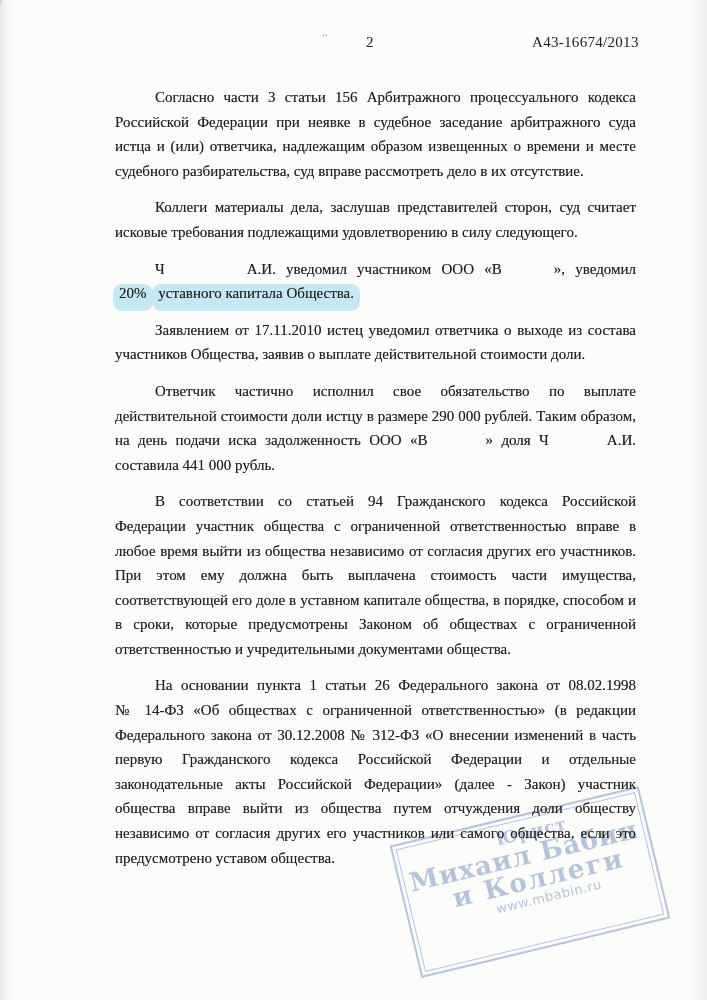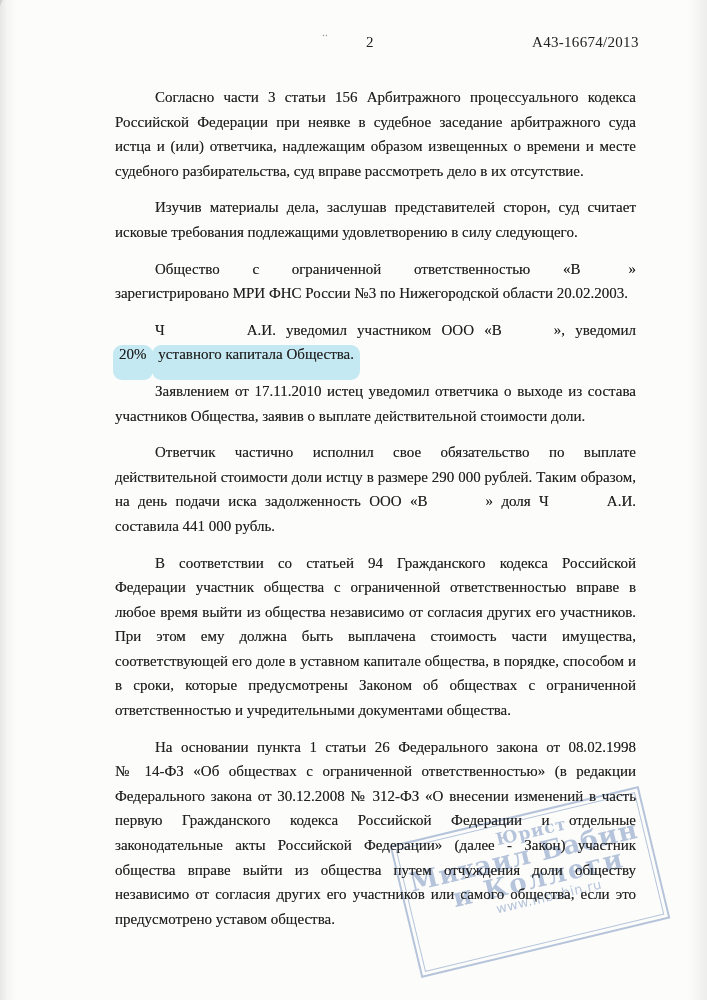--- a/index.html
+++ b/index.html
@@ -93,7 +93,7 @@
 
   <main class="doc-body" id="doc-body">
       <p class="para"><span>Согласно части 3 статьи 156 Арбитражного процессуального кодекса Российской Федерации при неявке в судебное заседание арбитражного суда истца и (или) ответчика, надлежащим образом извещенных о времени и месте судебного разбирательства, суд вправе рассмотреть дело в их отсутствие.</span></p>
-      <p class="para"><span>Изучив материалы дела, заслушав представителей сторон, суд считает исковые требования подлежащими удовлетворению в силу следующего.</span></p>
+      <p class="para"><span>Коллеги материалы дела, заслушав представителей сторон, суд считает исковые требования подлежащими удовлетворению в силу следующего.</span></p>
       <p class="para"><span>Общество с ограниченной ответственностью «В</span><span class="gap" style="width: 48px;"></span><span>» зарегистрировано МРИ ФНС России №3 по Нижегородской области 20.02.2003.</span></p>
       <p class="para"><span>Ч</span><span class="gap" style="width: 82px;"></span><span>А.И. уведомил участником ООО «В</span><span class="gap" style="width: 52px;"></span><span>», уведомил </span><span class="hl">20%</span><span> </span><span class="hl">уставного капитала Общества.</span></p>
       <p class="para"><span>Заявлением от 17.11.2010 истец уведомил ответчика о выходе из состава участников Общества, заявив о выплате действительной стоимости доли.</span></p>

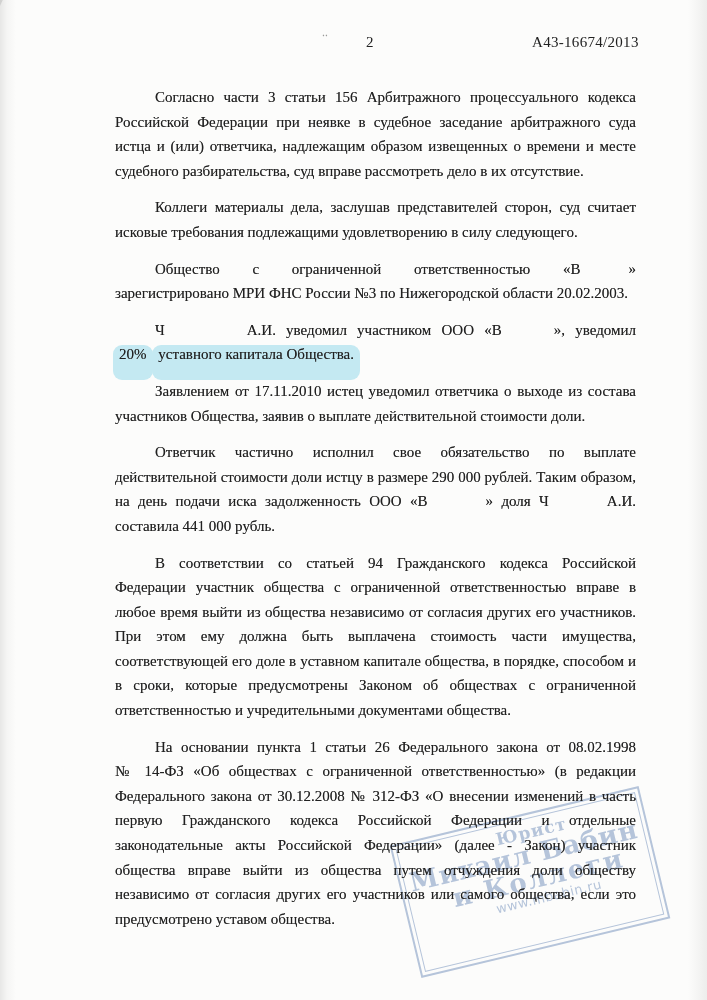--- a/index.html
+++ b/index.html
@@ -94,7 +94,6 @@
   <main class="doc-body" id="doc-body">
       <p class="para"><span>Согласно части 3 статьи 156 Арбитражного процессуального кодекса Российской Федерации при неявке в судебное заседание арбитражного суда истца и (или) ответчика, надлежащим образом извещенных о времени и месте судебного разбирательства, суд вправе рассмотреть дело в их отсутствие.</span></p>
       <p class="para"><span>Коллеги материалы дела, заслушав представителей сторон, суд считает исковые требования подлежащими удовлетворению в силу следующего.</span></p>
-      <p class="para"><span>Общество с ограниченной ответственностью «В</span><span class="gap" style="width: 48px;"></span><span>» зарегистрировано МРИ ФНС России №3 по Нижегородской области 20.02.2003.</span></p>
       <p class="para"><span>Ч</span><span class="gap" style="width: 82px;"></span><span>А.И. уведомил участником ООО «В</span><span class="gap" style="width: 52px;"></span><span>», уведомил </span><span class="hl">20%</span><span> </span><span class="hl">уставного капитала Общества.</span></p>
       <p class="para"><span>Заявлением от 17.11.2010 истец уведомил ответчика о выходе из состава участников Общества, заявив о выплате действительной стоимости доли.</span></p>
       <p class="para"><span>Ответчик частично исполнил свое обязательство по выплате действительной стоимости доли истцу в размере 290&nbsp;000 рублей. Таким образом, на день подачи иска задолженность ООО «В</span><span class="gap" style="width: 58px;"></span><span>» доля Ч</span><span class="gap" style="width: 58px;"></span><span>А.И. составила 441&nbsp;000 рубль.</span></p>

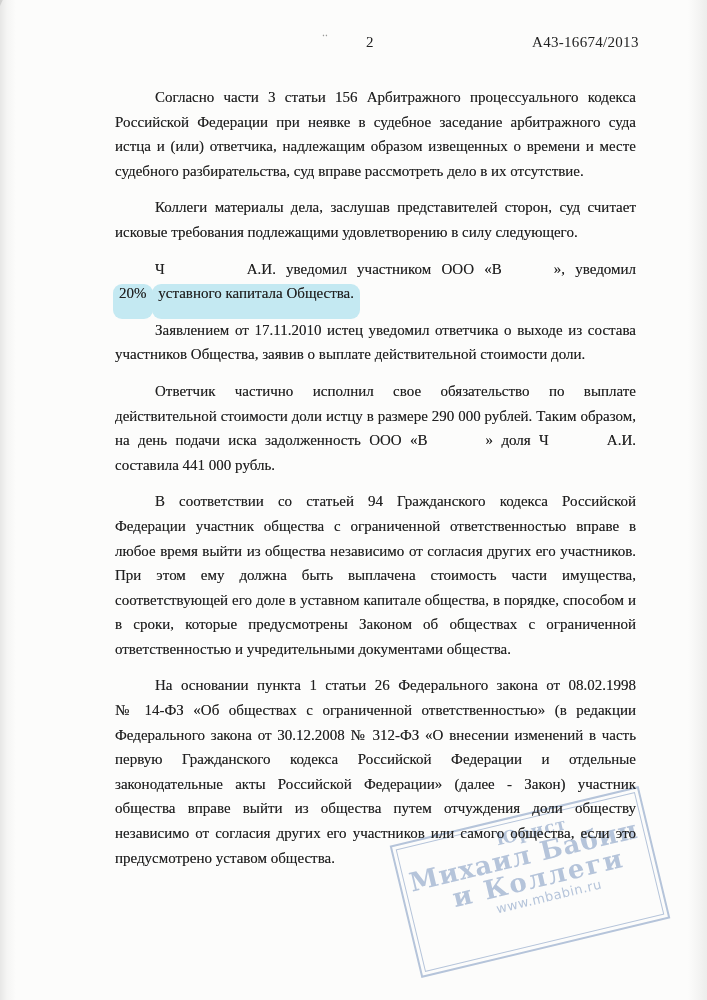--- a/index.html
+++ b/index.html
@@ -53,7 +53,7 @@
   .hl{
     background:var(--hl);
     border-radius:9px;
-    padding:1px 6px 18px 6px;
+    padding:1px 6px 10px 6px;
     margin:-1px -2px;
     -webkit-box-decoration-break:clone;
     box-decoration-break:clone;

